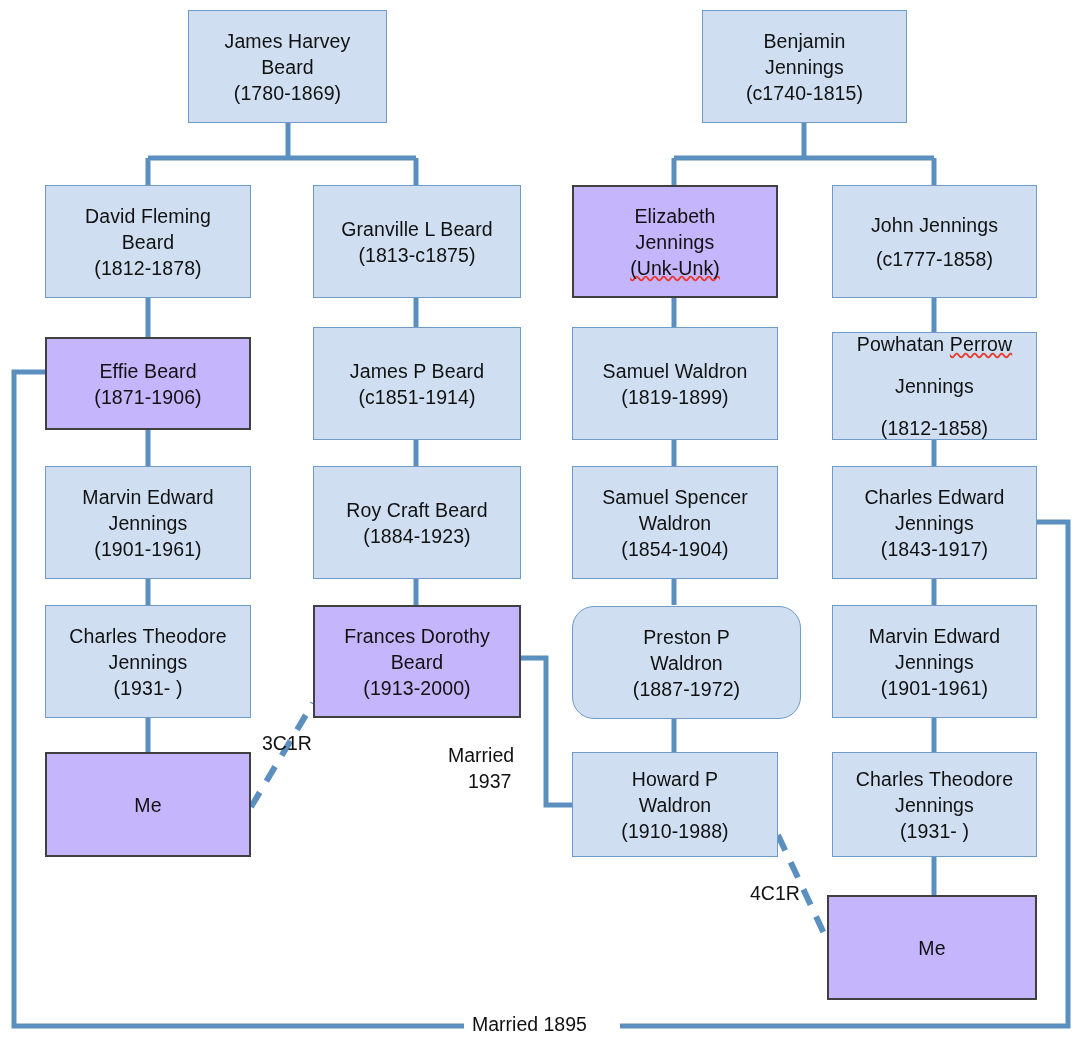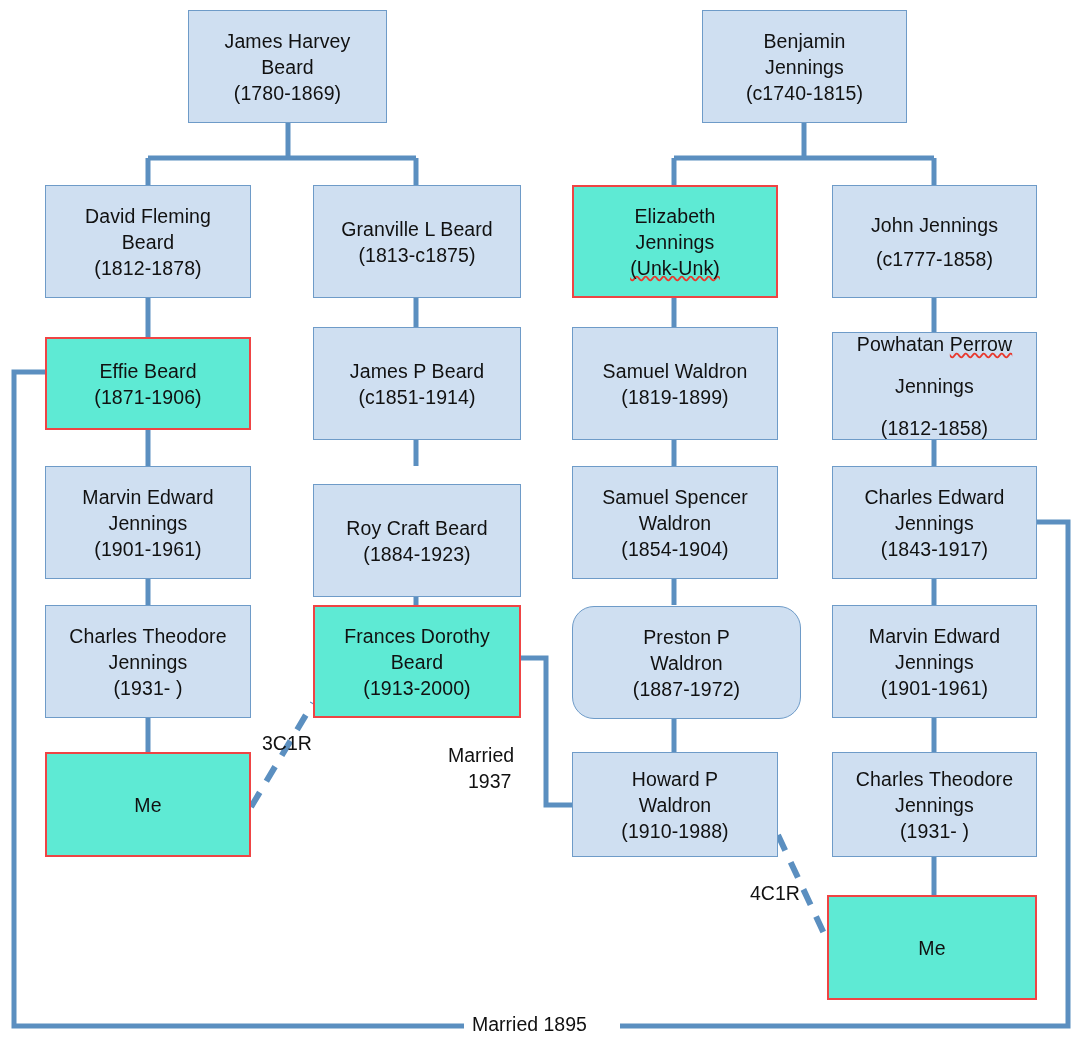--- a/index.html
+++ b/index.html
@@ -44,8 +44,8 @@
     border: 1.6px solid #6e9bc8;
   }
   .node.pink {
-    background: #5eead4;
-    border: 2px solid #ef4444;
+    background: #c4b5fd;
+    border: 2px solid #404040;
   }
   .node .ln { display: block; white-space: nowrap; }
   .sq {

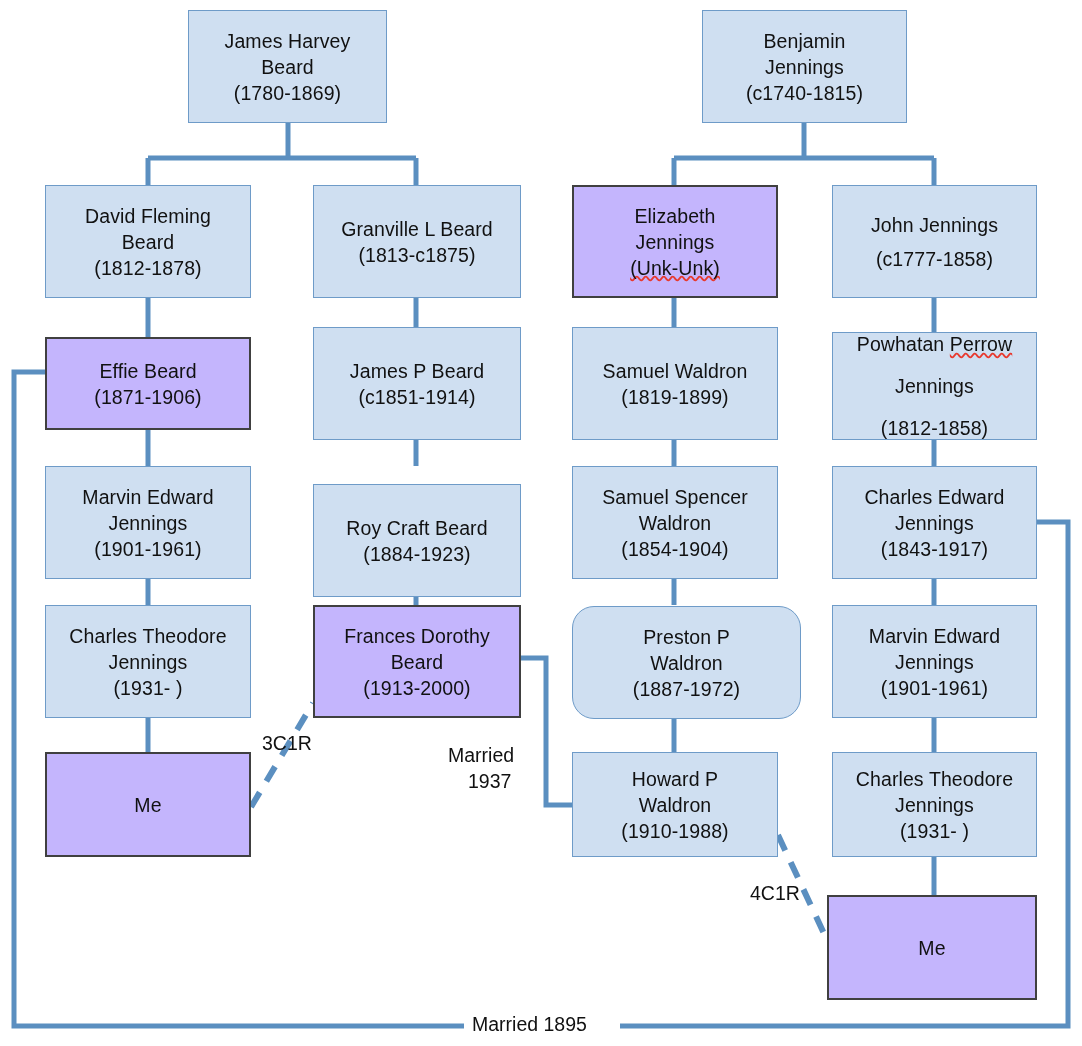--- a/index.html
+++ b/index.html
@@ -166,7 +166,7 @@
         <span class="ln">Jennings</span>
         <span class="ln">(1901-1961)</span>
       </div>
-      <div class="node blue" style="left: 313px; top: 466px; width: 208px; height: 113px; margin-top: 18px;">
+      <div class="node blue" style="left: 313px; top: 466px; width: 208px; height: 113px;">
         <span class="ln">Roy Craft Beard</span>
         <span class="ln">(1884-1923)</span>
       </div>

